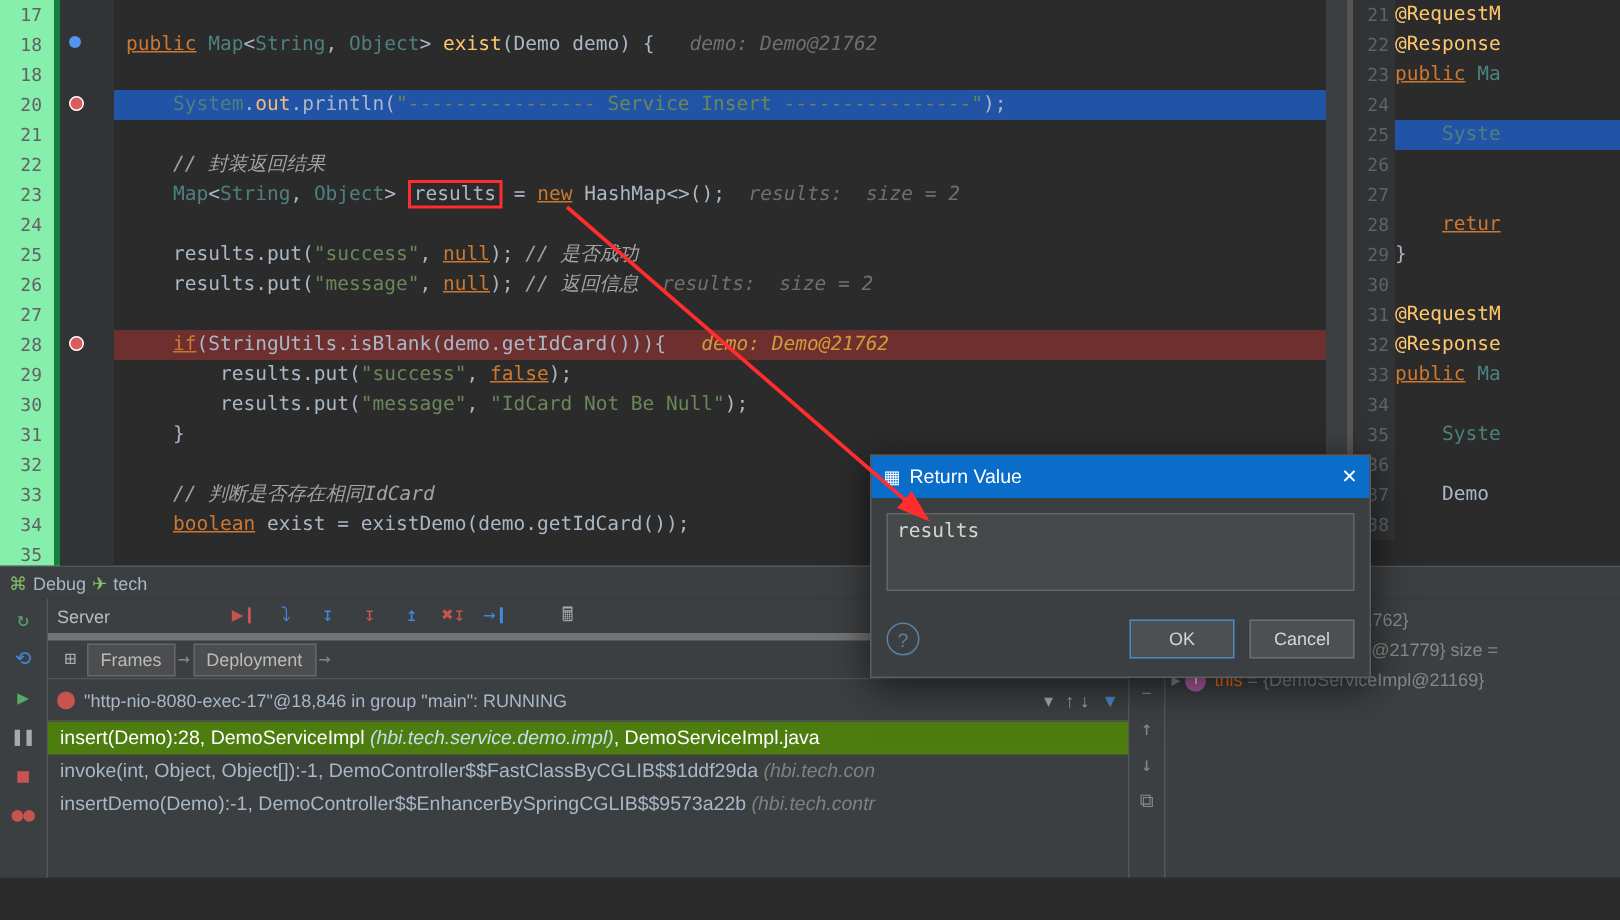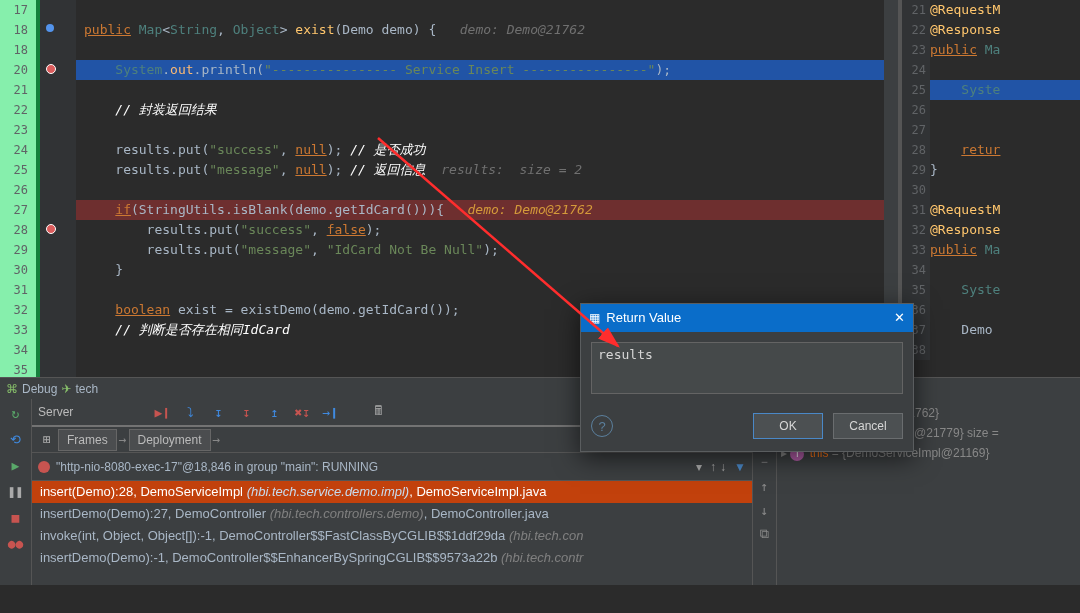--- a/index.html
+++ b/index.html
@@ -63,7 +63,7 @@
 .str { color: #6a8759; }
 .type { color: #4e807d; }
 .method { color: #ffc66d; }
-.comment-cn { color: #ffffff; font-style: italic; }
+.comment-cn { color: #a3a3a3; font-style: italic; }
 .hint { color: #707070; font-style: italic; }
 .field { color: #fdba74; }
 .red-box { border: 2px solid #ff2d2d; padding: 0 2px; }

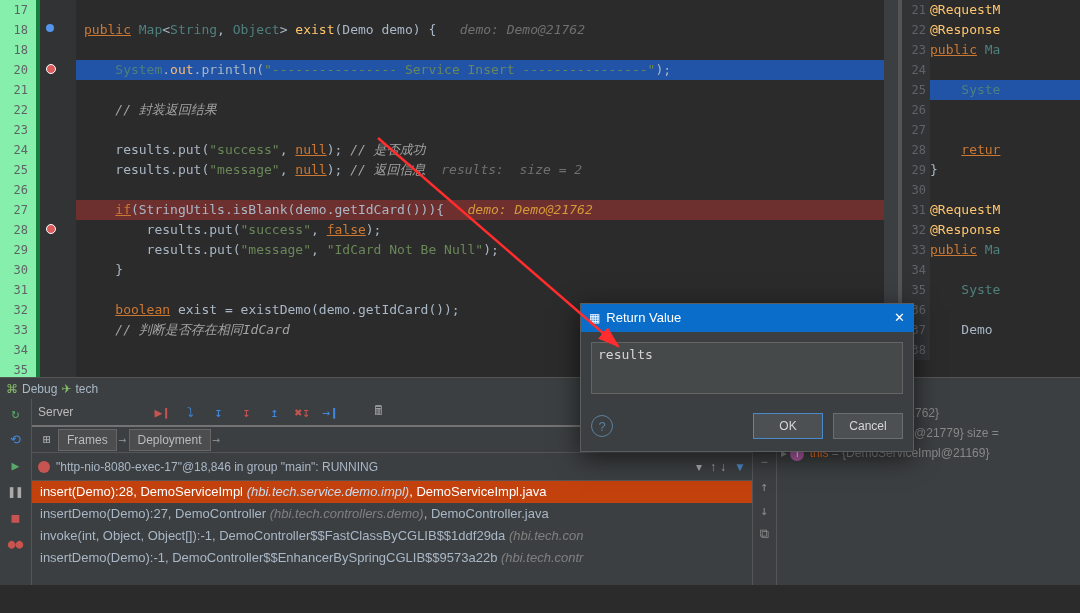--- a/index.html
+++ b/index.html
@@ -289,6 +289,7 @@
       <div class="code-line hl-exec">    <span class="type">System</span>.<span class="field">out</span>.println(<span class="str">"---------------- Service Insert ----------------"</span>);</div>
       <div class="code-line "></div>
       <div class="code-line ">    <span class="comment-cn">// 封装返回结果</span></div>
+      <div class="code-line ">    <span class="type">Map</span>&lt;<span class="type">String</span>, <span class="type">Object</span>&gt; <span class="red-box">results</span> = <span class="kw">new</span> HashMap&lt;&gt;();  <span class="hint">results:  size = 2</span></div>
       <div class="code-line "></div>
       <div class="code-line ">    results.put(<span class="str">"success"</span>, <span class="kw">null</span>); <span class="comment-cn">// 是否成功</span></div>
       <div class="code-line ">    results.put(<span class="str">"message"</span>, <span class="kw">null</span>); <span class="comment-cn">// 返回信息</span>  <span class="hint">results:  size = 2</span></div>

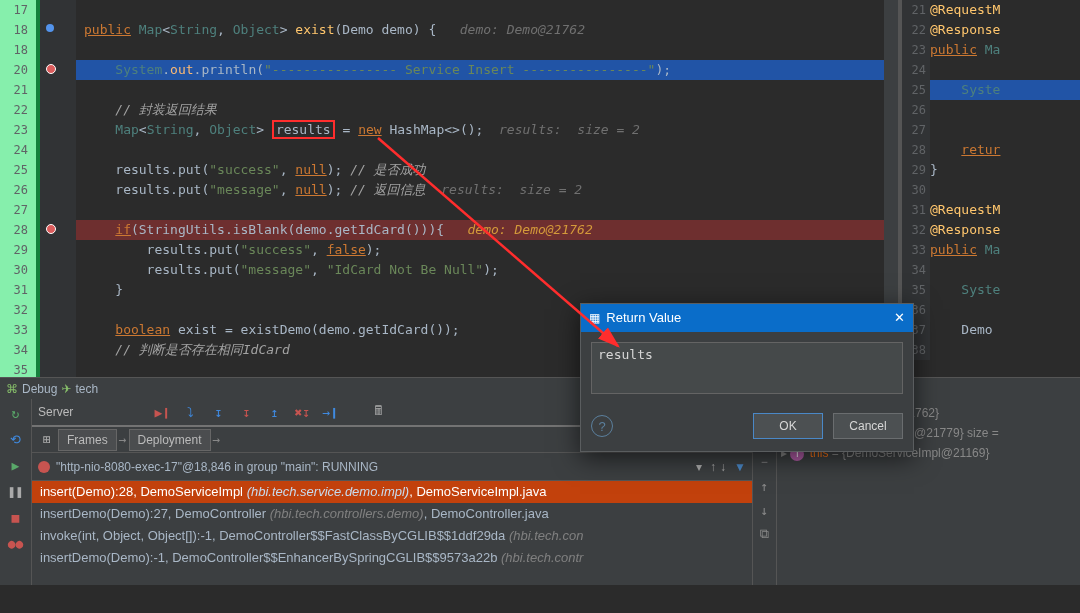--- a/index.html
+++ b/index.html
@@ -299,8 +299,8 @@
       <div class="code-line ">        results.put(<span class="str">"message"</span>, <span class="str">"IdCard Not Be Null"</span>);</div>
       <div class="code-line ">    }</div>
       <div class="code-line "></div>
+      <div class="code-line ">    <span class="comment-cn">// 判断是否存在相同IdCard</span></div>
       <div class="code-line ">    <span class="kw">boolean</span> exist = existDemo(demo.getIdCard());</div>
-      <div class="code-line ">    <span class="comment-cn">// 判断是否存在相同IdCard</span></div>
     </div>
   <div class="scroll-strip"></div>
   <div class="splitter"></div>

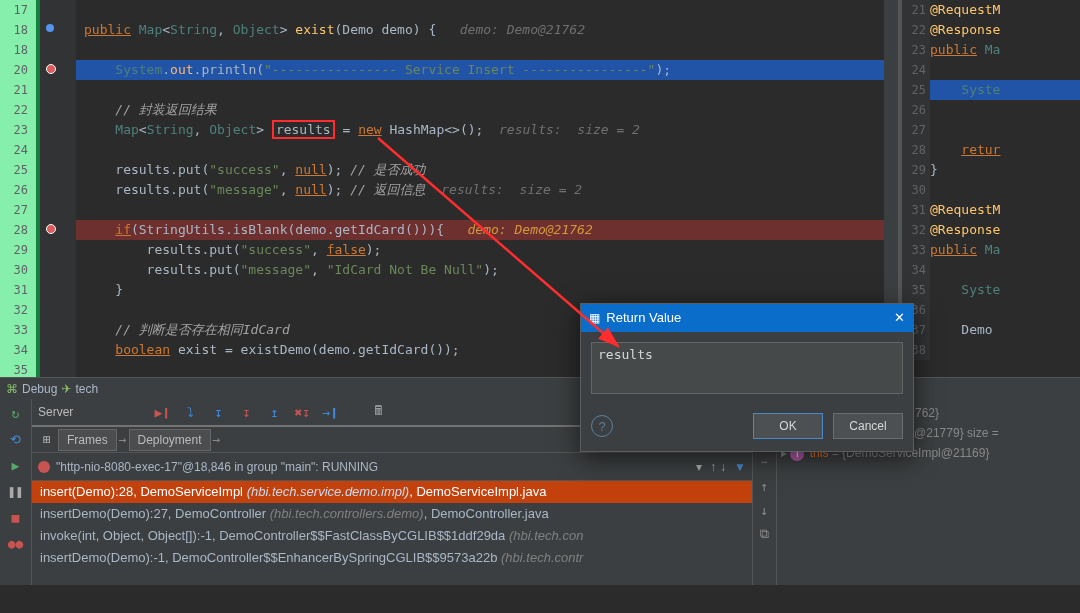--- a/index.html
+++ b/index.html
@@ -130,7 +130,7 @@
   display: flex;
   align-items: center;
   padding-left: 6px;
-  border-bottom: 2px solid #737373;
+  border-bottom: 5px solid #737373;
   gap: 10px;
 }
 .server-label { font-family: sans-serif; font-size: 12px; color: #bbb; }

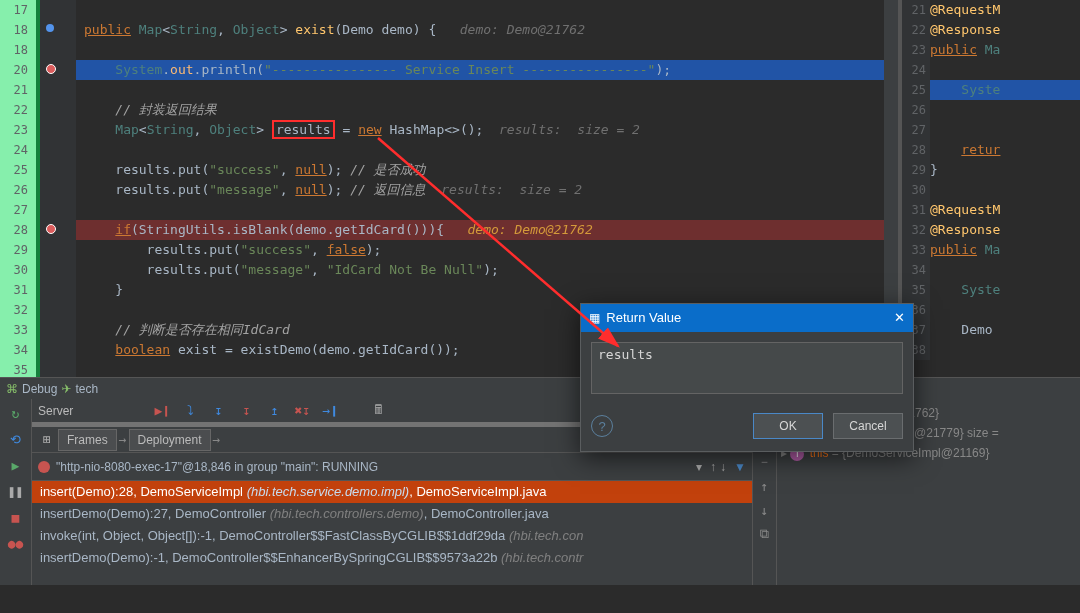--- a/index.html
+++ b/index.html
@@ -164,7 +164,7 @@
 .thread-row .spacer { flex: 1; }
 .frames-list { flex: 1; overflow: hidden; font-family: sans-serif; font-size: 13px; }
 .frame-row { height: 22px; line-height: 22px; padding-left: 8px; white-space: nowrap; overflow: hidden; }
-.frame-row.sel { background: #c2410c; color: #fff; }
+.frame-row.sel { background: #4d7c0f; color: #fff; }
 .frame-row .pkg { color: #808080; font-style: italic; }
 .frame-row.sel .pkg { color: #c7dbee; }
 .vars-area {

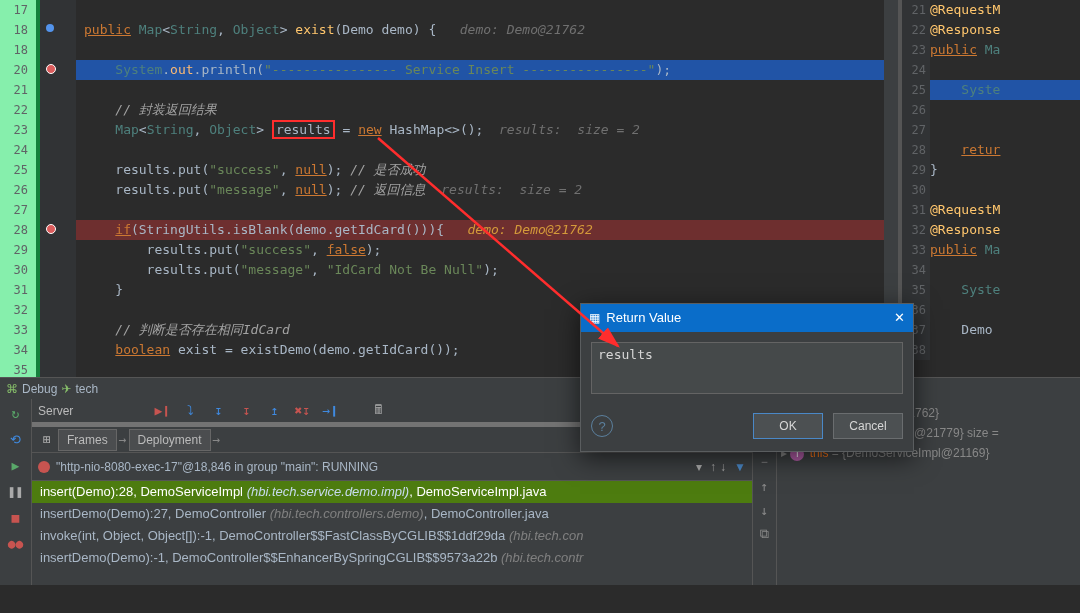--- a/index.html
+++ b/index.html
@@ -409,7 +409,6 @@
     </div>
     <div class="frames-list" id="frames-list">
         <div class="frame-row sel"><span>insert(Demo):28, DemoServiceImpl </span><span class="pkg">(hbi.tech.service.demo.impl)</span><span>, DemoServiceImpl.java</span></div>
-        <div class="frame-row"><span>insertDemo(Demo):27, DemoController </span><span class="pkg">(hbi.tech.controllers.demo)</span><span>, DemoController.java</span></div>
         <div class="frame-row"><span>invoke(int, Object, Object[]):-1, DemoController$$FastClassByCGLIB$$1ddf29da </span><span class="pkg">(hbi.tech.con</span><span></span></div>
         <div class="frame-row"><span>insertDemo(Demo):-1, DemoController$$EnhancerBySpringCGLIB$$9573a22b </span><span class="pkg">(hbi.tech.contr</span><span></span></div>
       </div>

